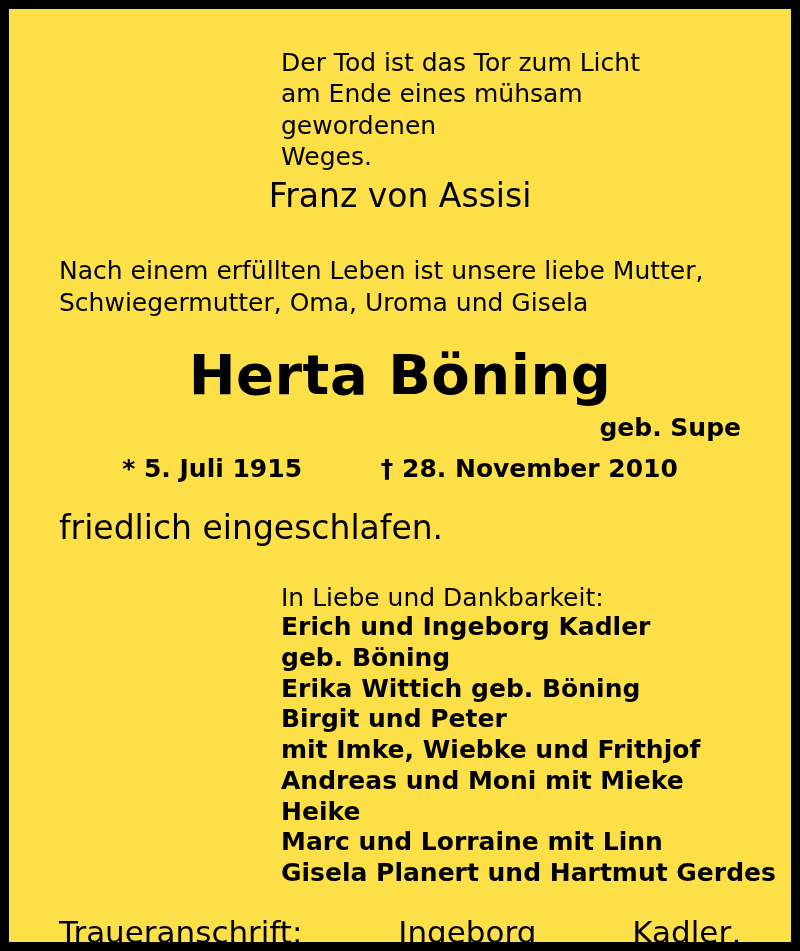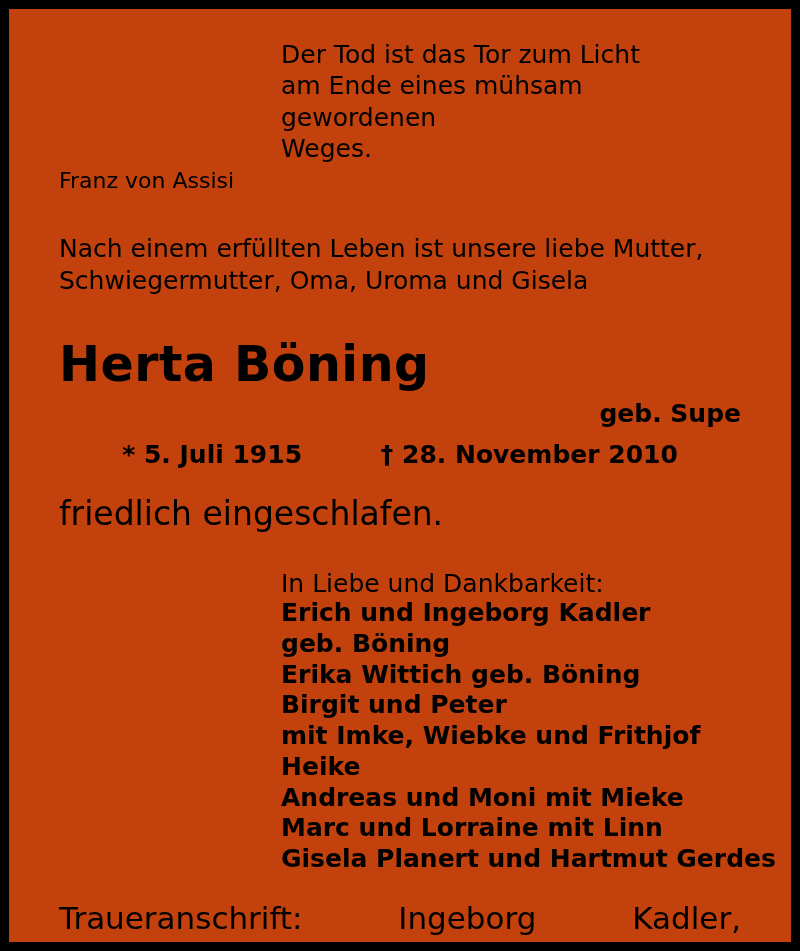--- a/index.html
+++ b/index.html
@@ -19,8 +19,8 @@
     width: 800px;
     height: 951px;
     border: 9px solid #000000;
-    background: #c2410c;
-    padding: 30px 50px 0 50px;
+    background: #fde047;
+    padding: 38px 50px 0 50px;
     position: relative;
   }
   .quote {

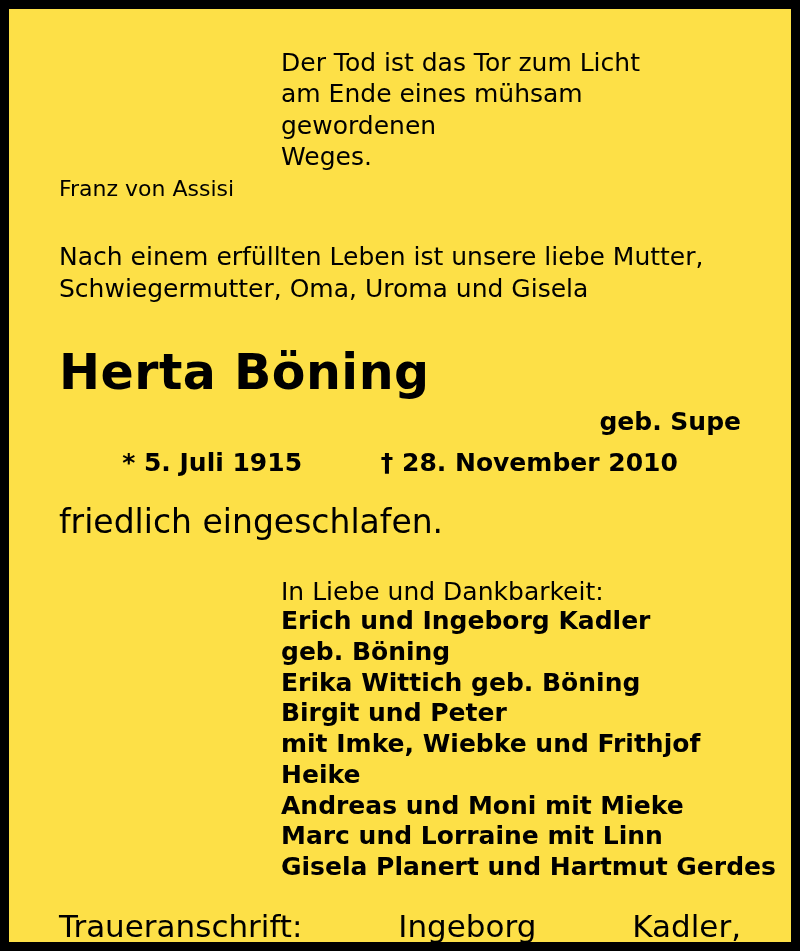--- a/index.html
+++ b/index.html
@@ -31,8 +31,8 @@
   }
   .quote-attr {
     margin-top: 4px;
-    text-align: left;
-    font-size: 22px;
+    text-align: center;
+    font-size: 33px;
   }
   .intro {
     margin-top: 40px;

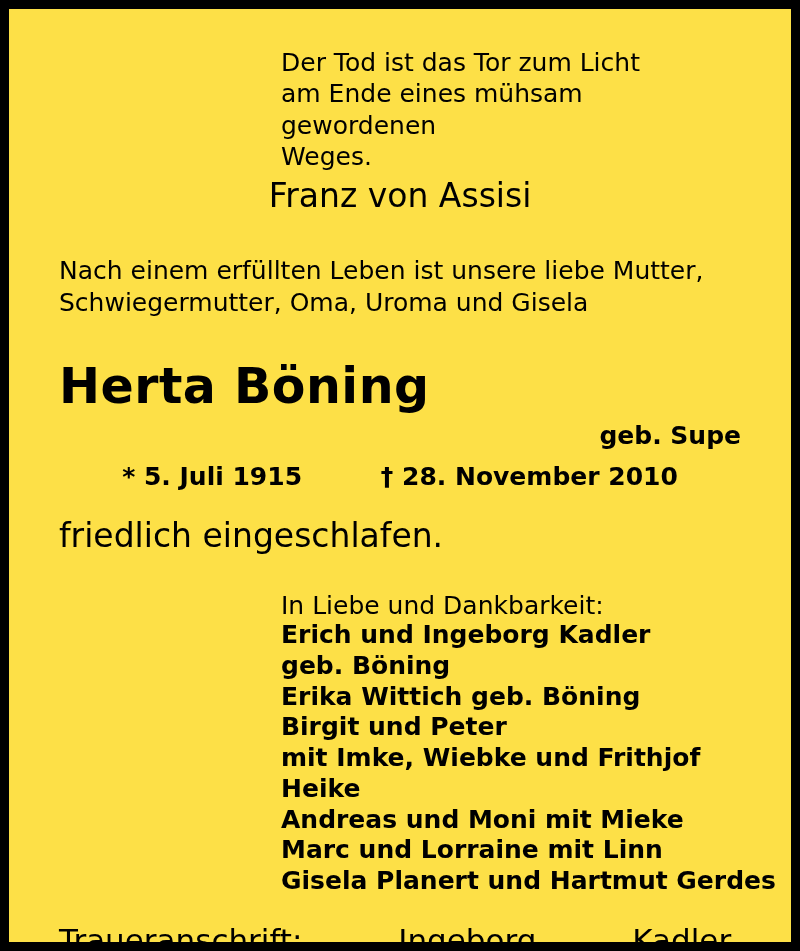--- a/index.html
+++ b/index.html
@@ -45,8 +45,9 @@
     text-align: left;
   }
   .name {
-    margin-top: 40px;
-    font-size: 49px;
+    margin-top: 24px;
+    text-align: center;
+    font-size: 56px;
     font-weight: bold;
     letter-spacing: 0.5px;
   }

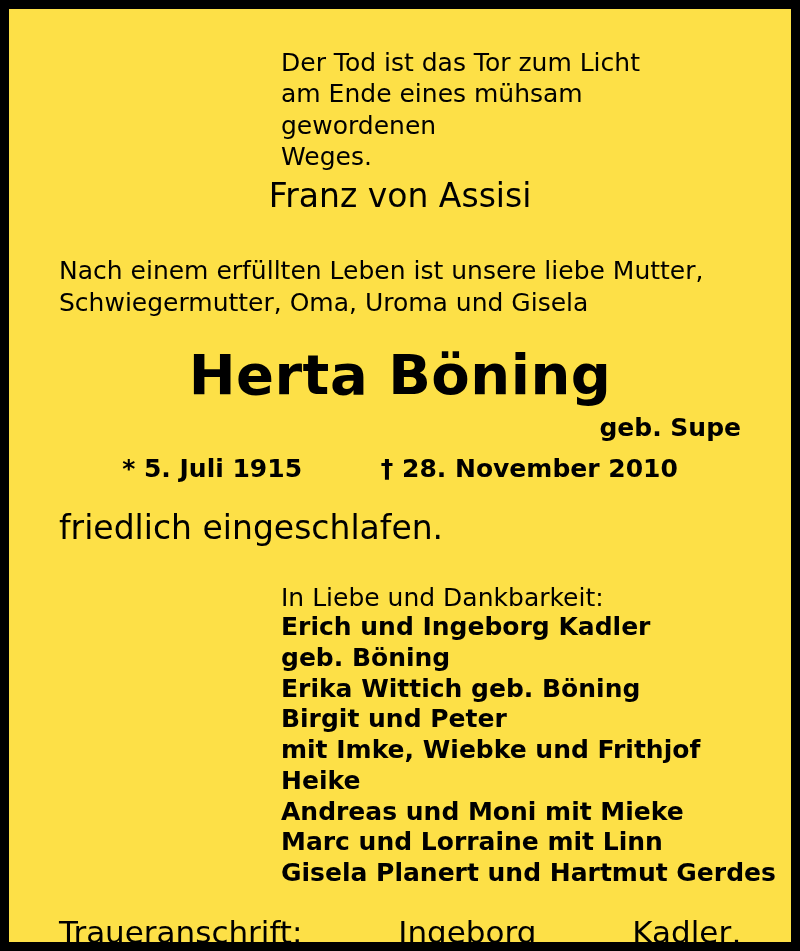--- a/index.html
+++ b/index.html
@@ -132,8 +132,8 @@
     <div>Erika Wittich geb. Böning</div>
     <div>Birgit und Peter</div>
     <div>mit Imke, Wiebke und Frithjof</div>
+    <div>Andreas und Moni mit Mieke</div>
     <div>Heike</div>
-    <div>Andreas und Moni mit Mieke</div>
     <div>Marc und Lorraine mit Linn</div>
     <div>Gisela Planert und Hartmut Gerdes</div>
   </div>

